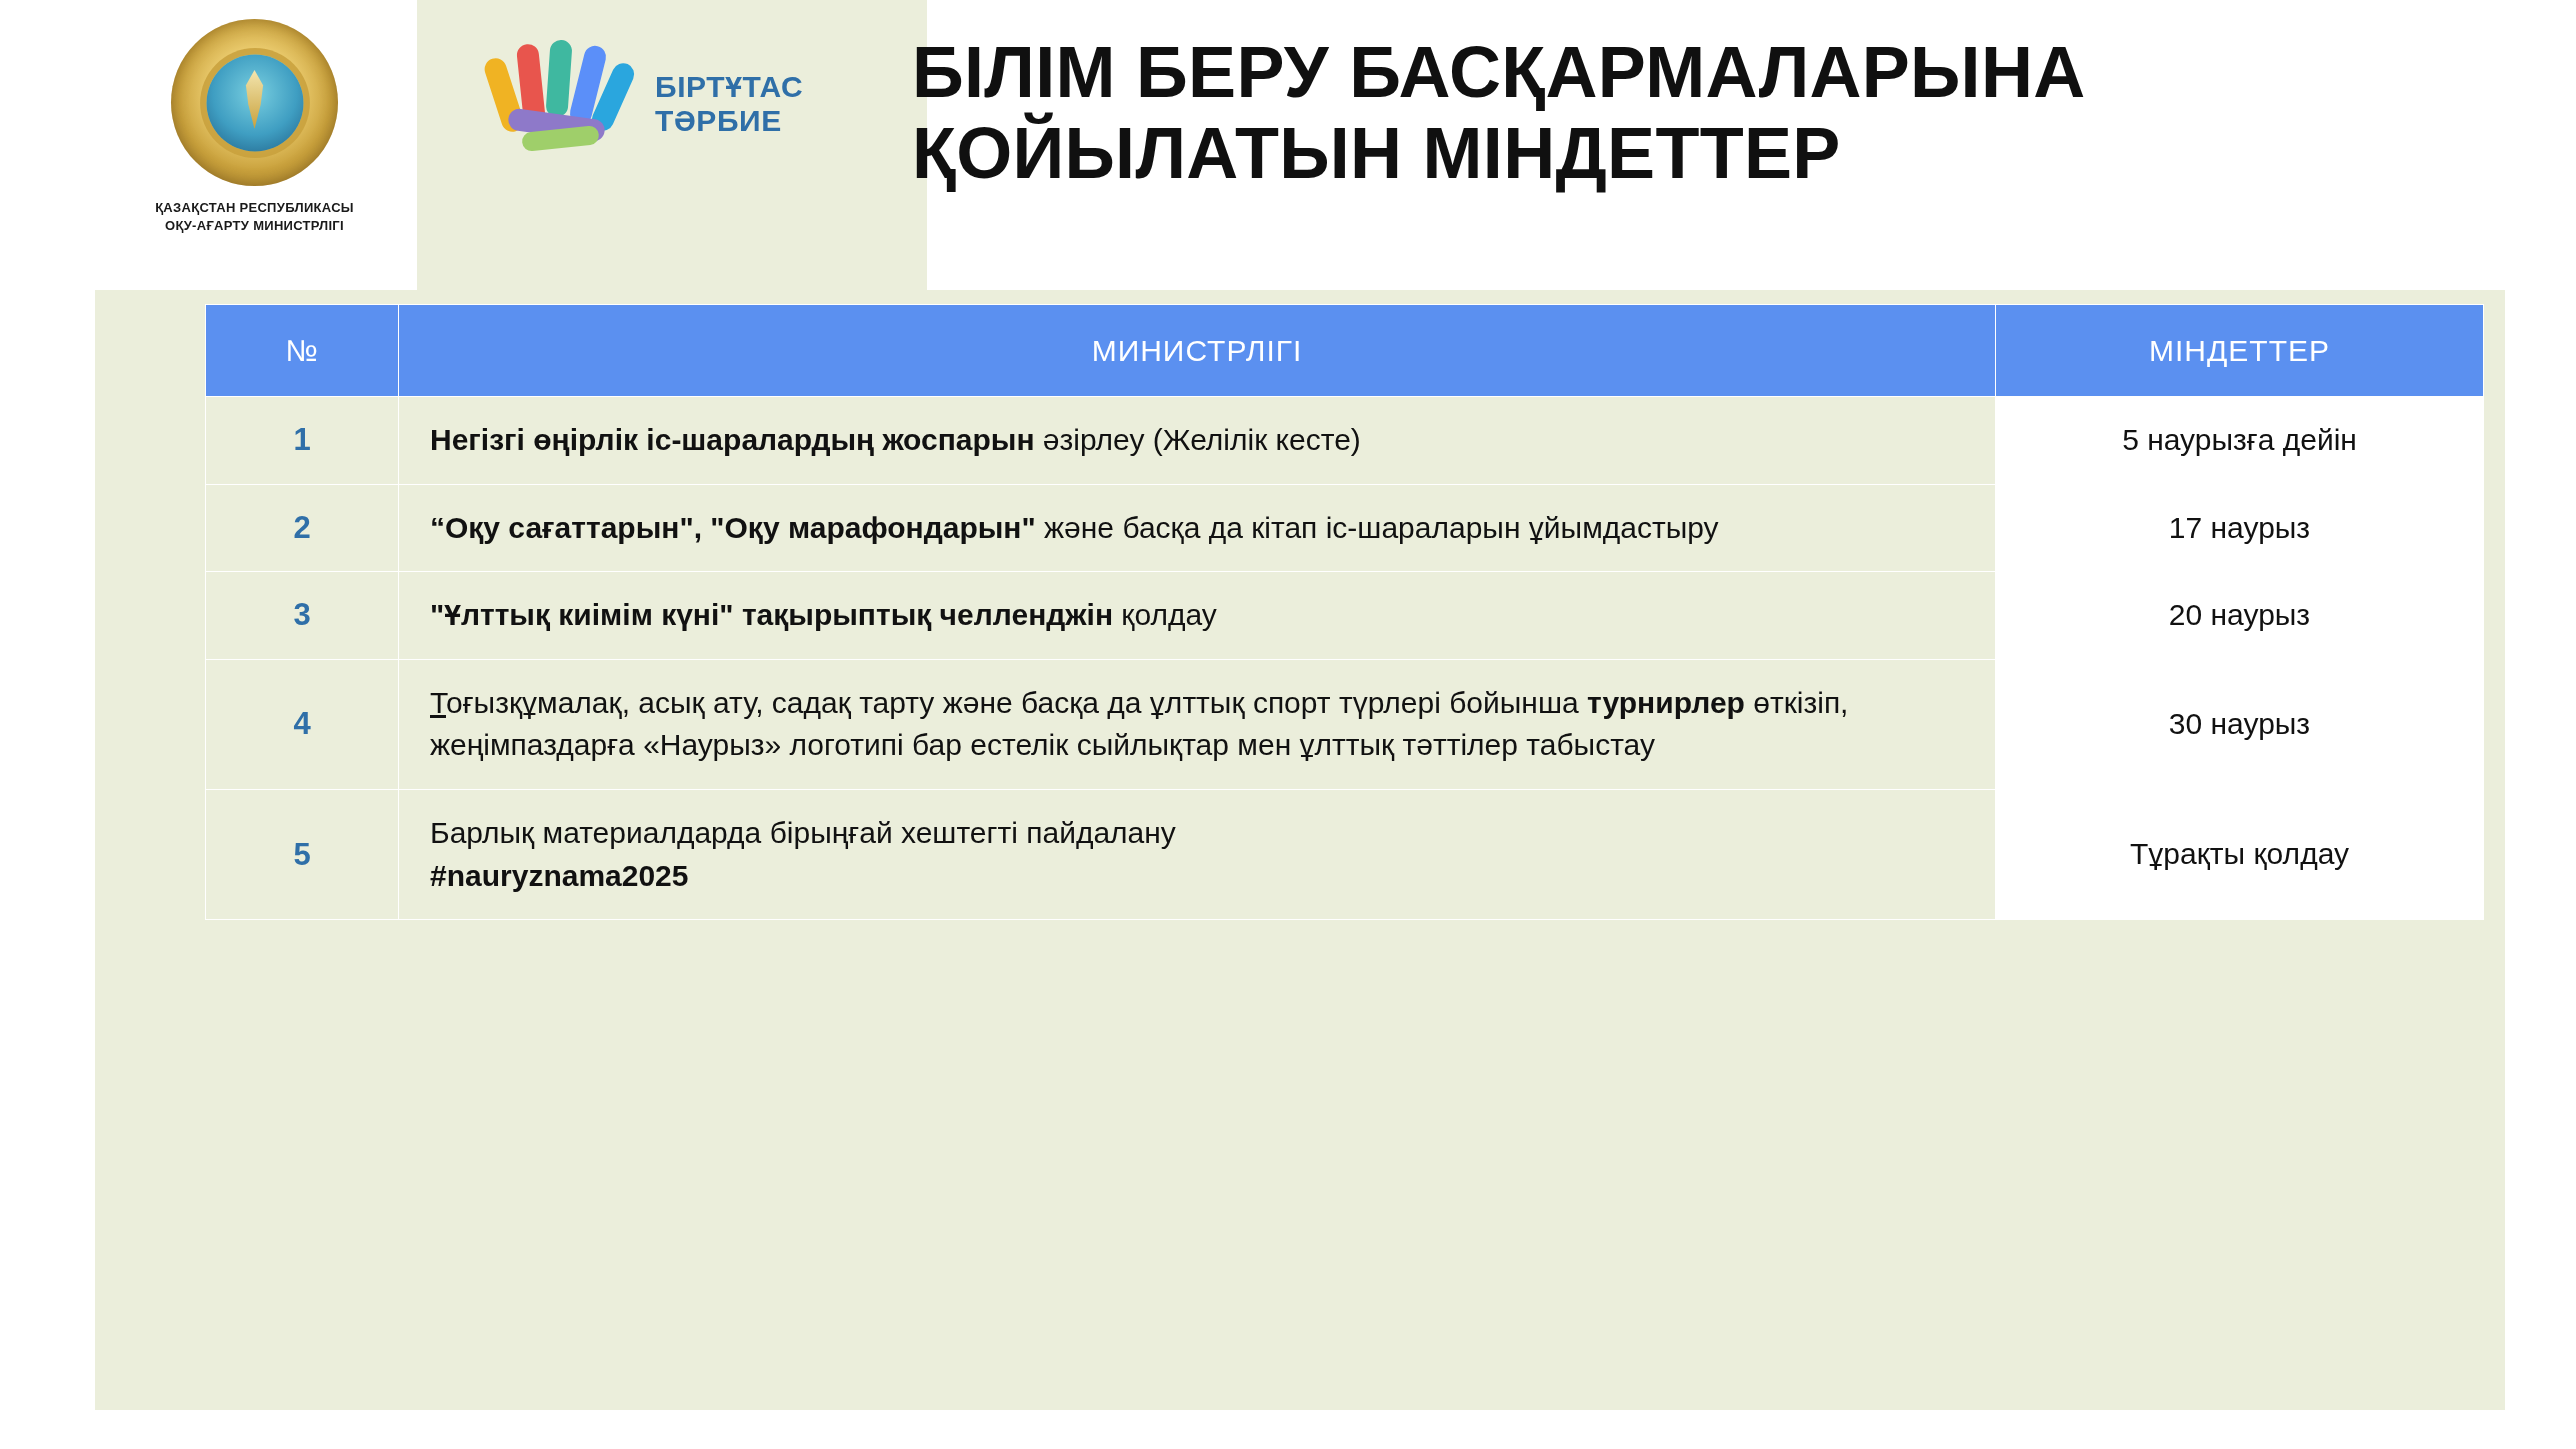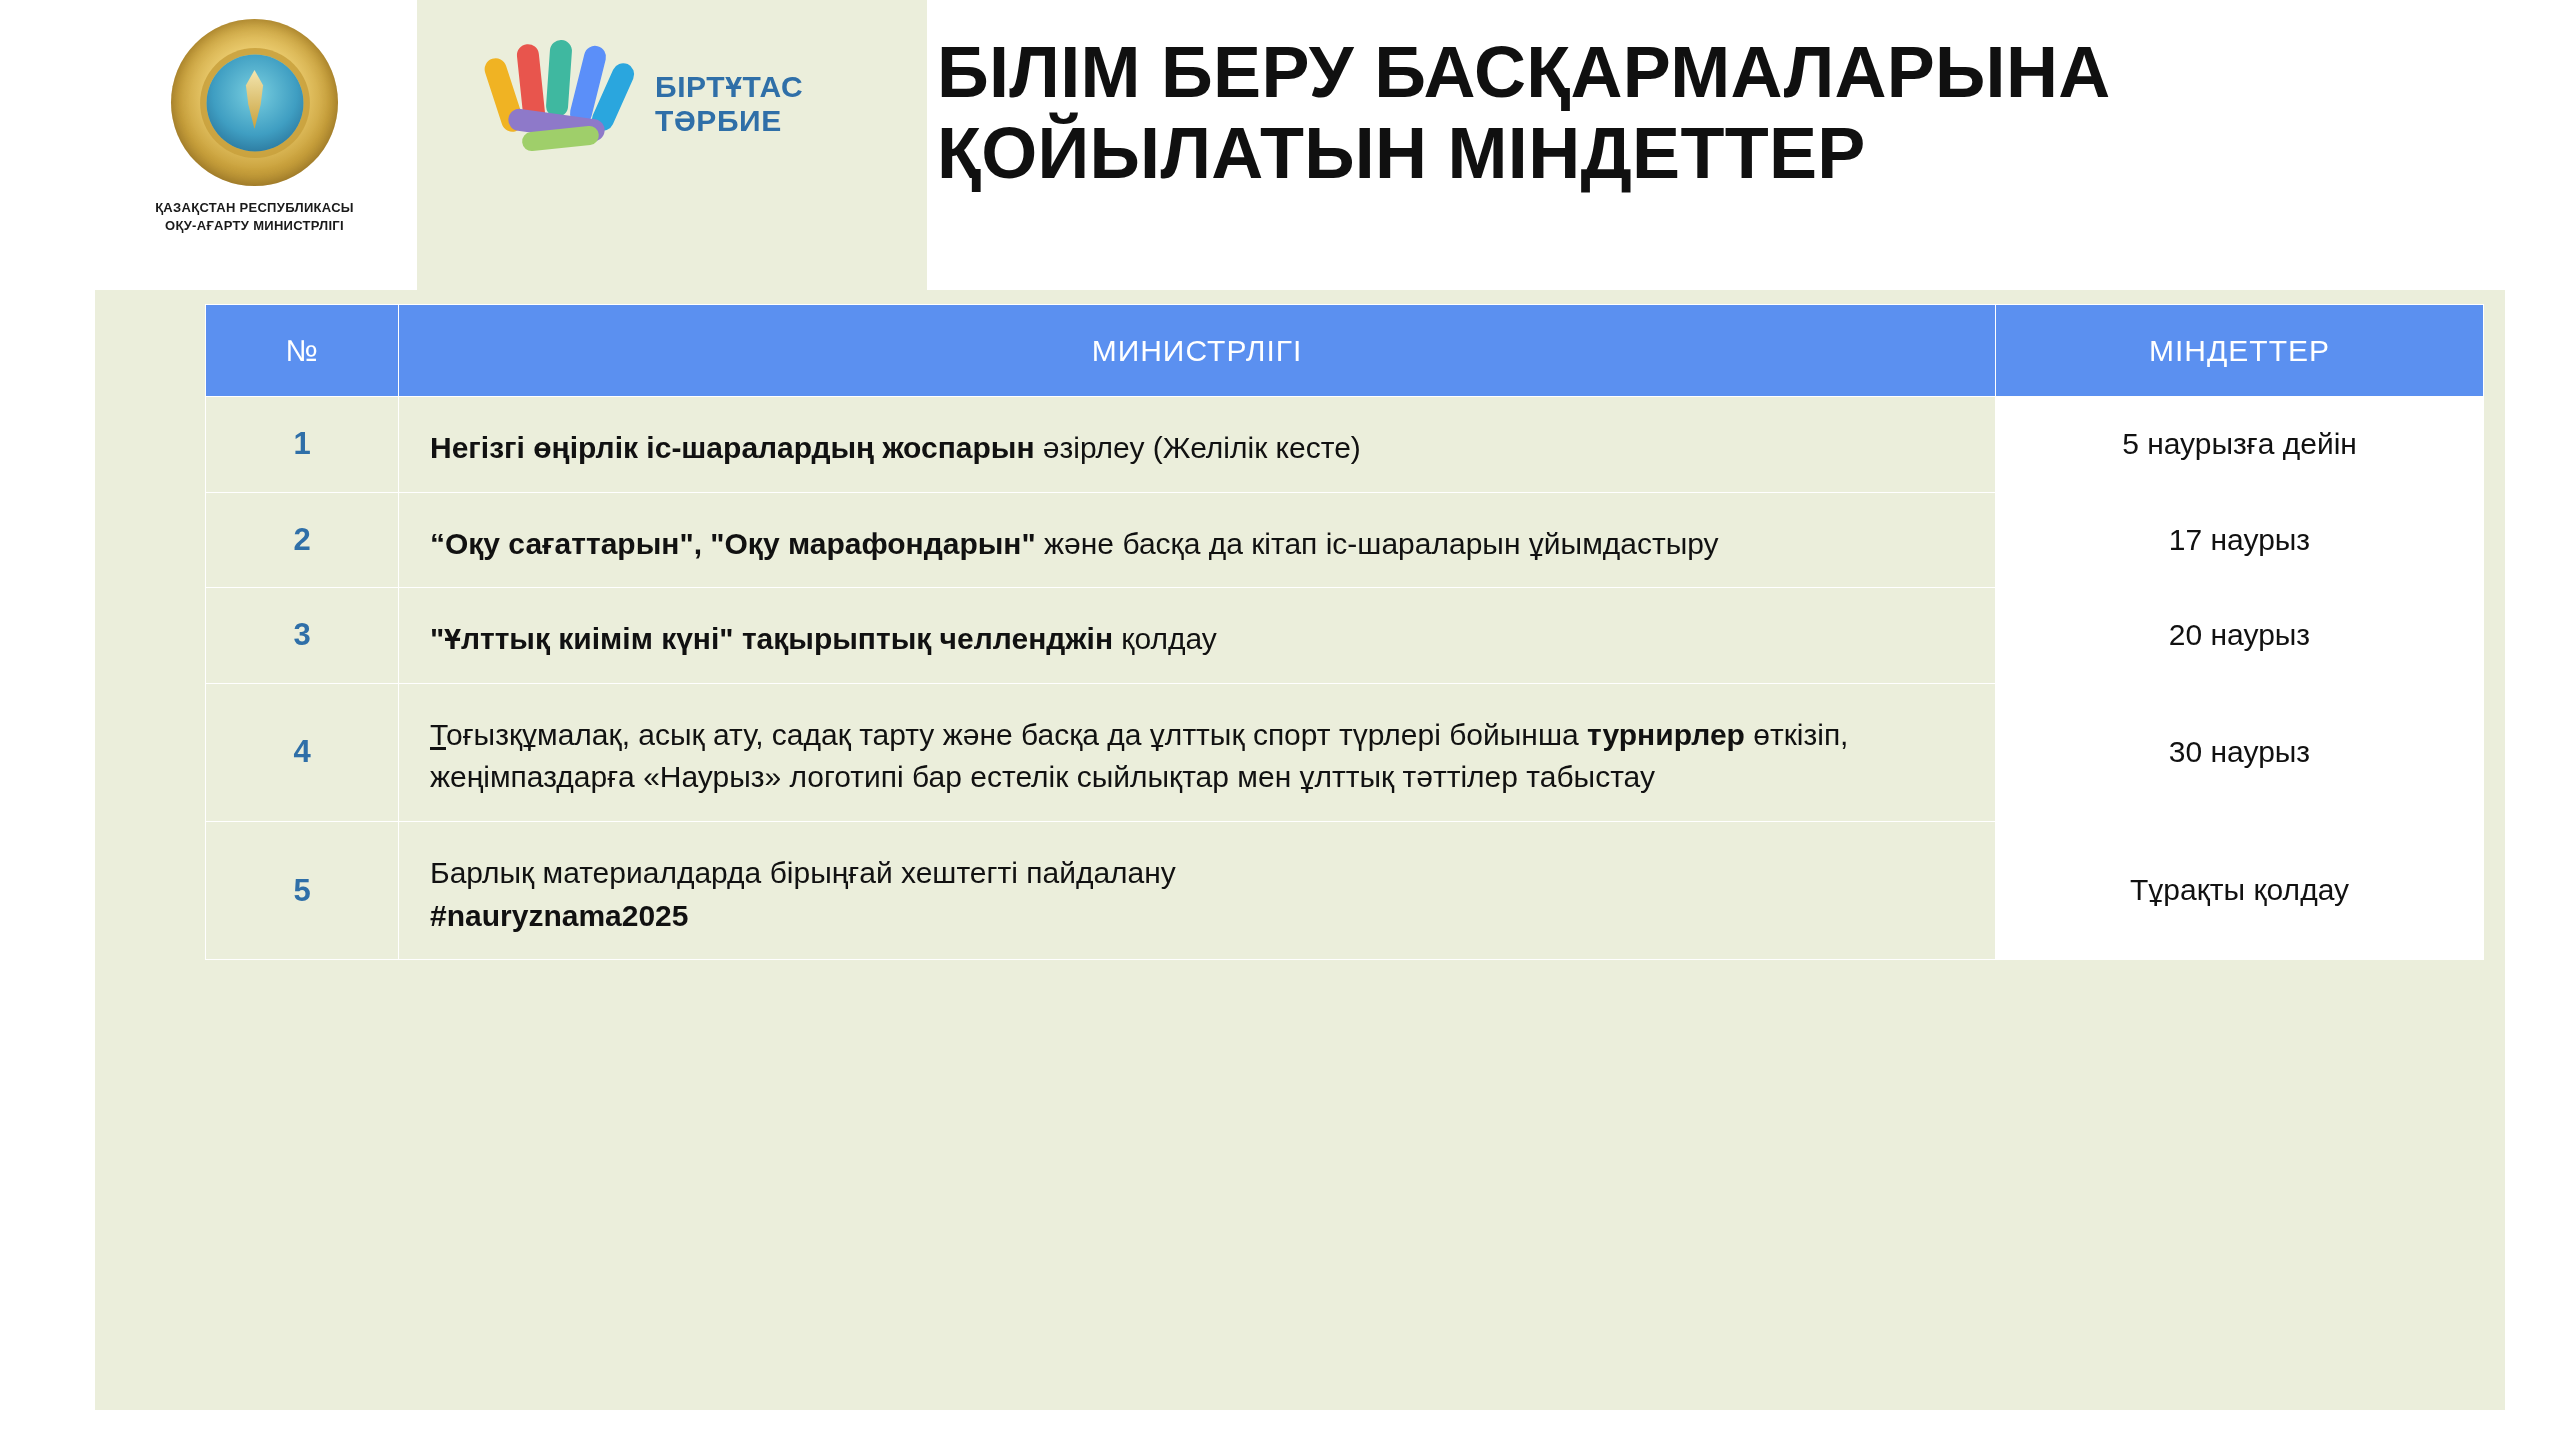--- a/index.html
+++ b/index.html
@@ -135,7 +135,7 @@
   
   .title {
     position: absolute;
-    left: 937px; top: 32px;
+    left: 912px; top: 32px;
     width: 1610px;
     font-size: 72px;
     font-weight: bold;

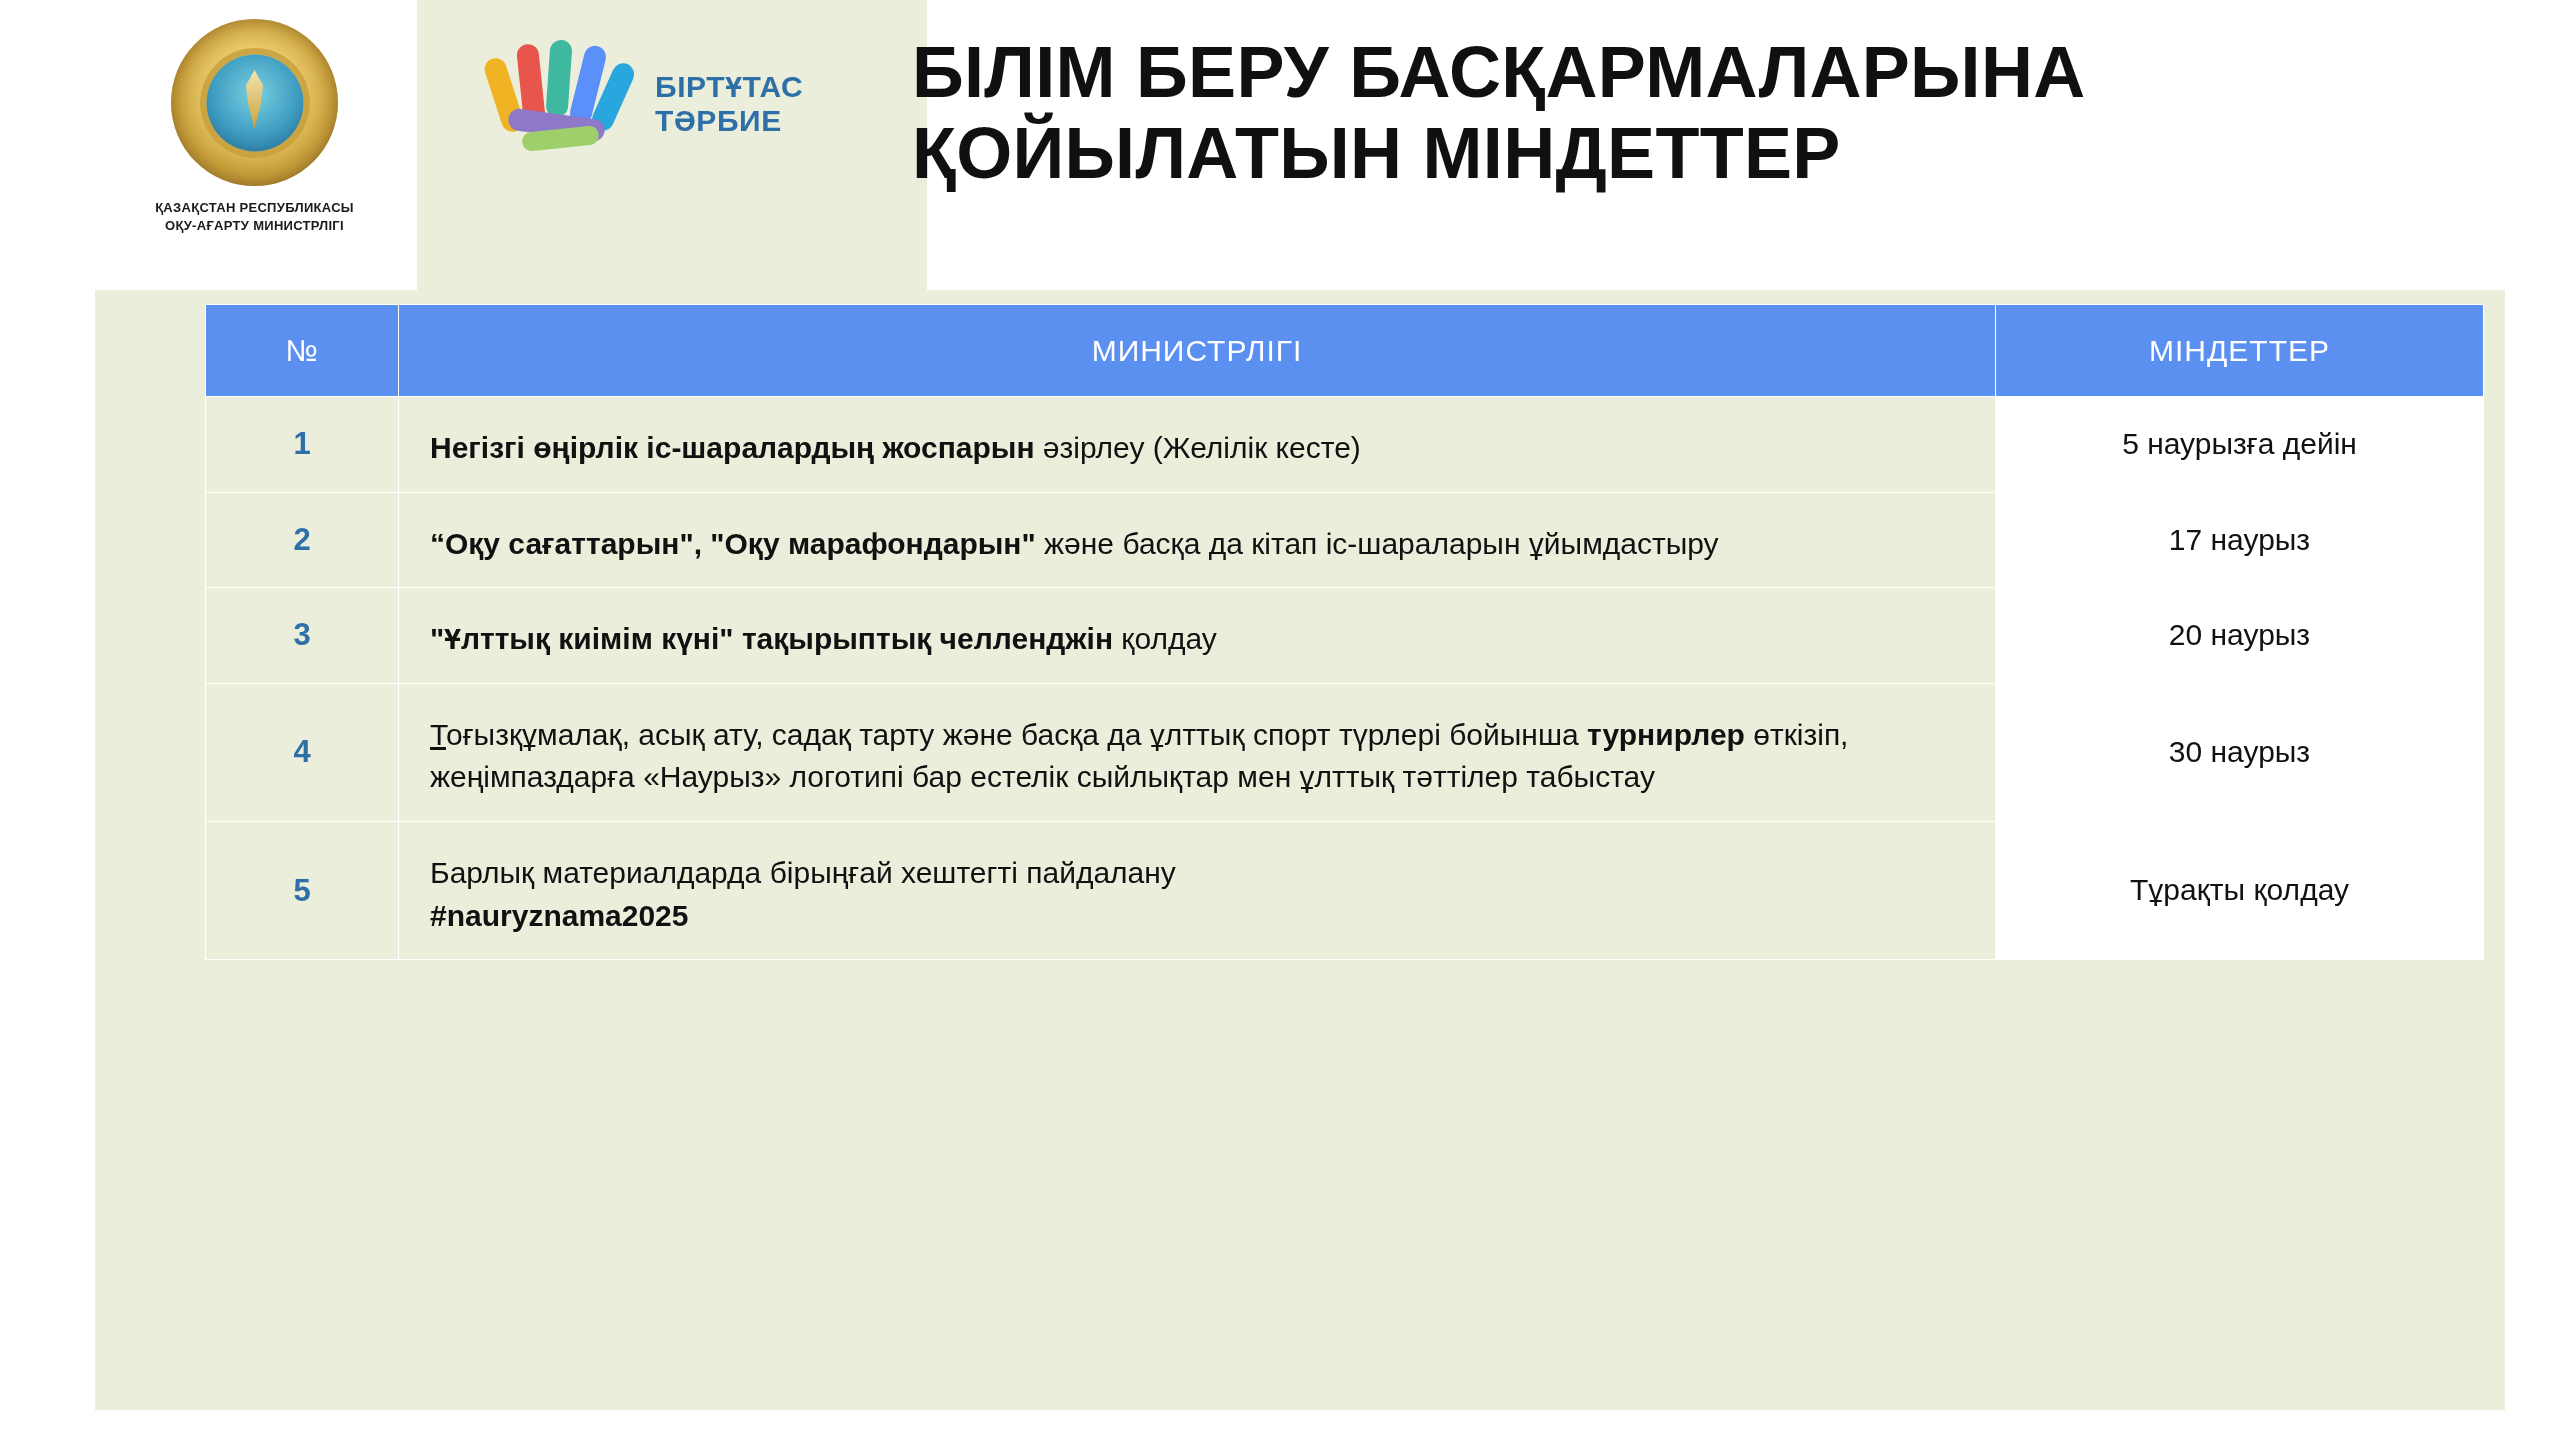--- a/index.html
+++ b/index.html
@@ -183,7 +183,7 @@
     font-size: 30px;
     color: #111111;
     line-height: 1.42;
-    padding: 30px 35px 22px 31px;
+    padding: 22px 35px 22px 31px;
     text-align: left;
   }
   .cell-term {

